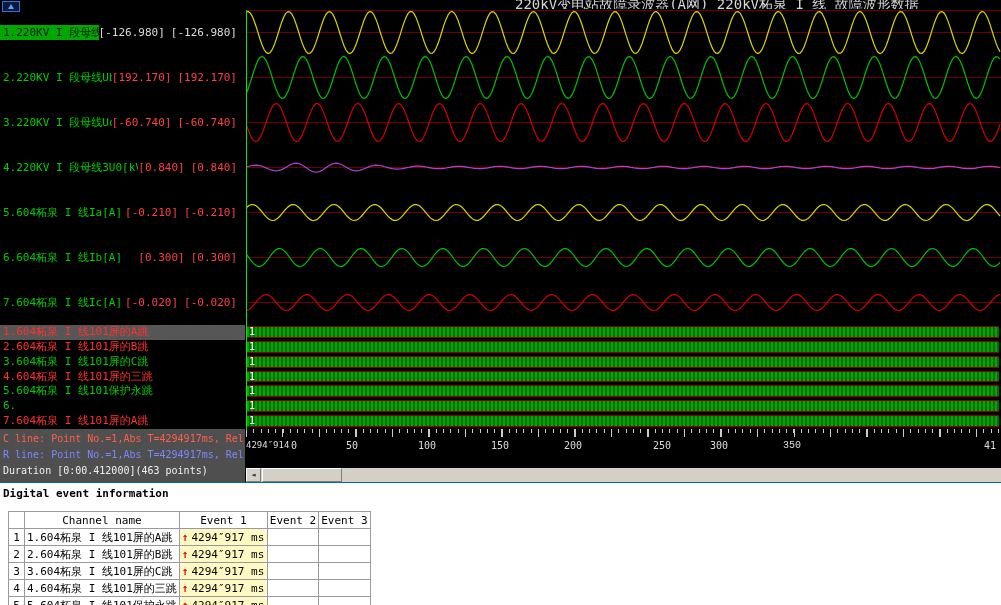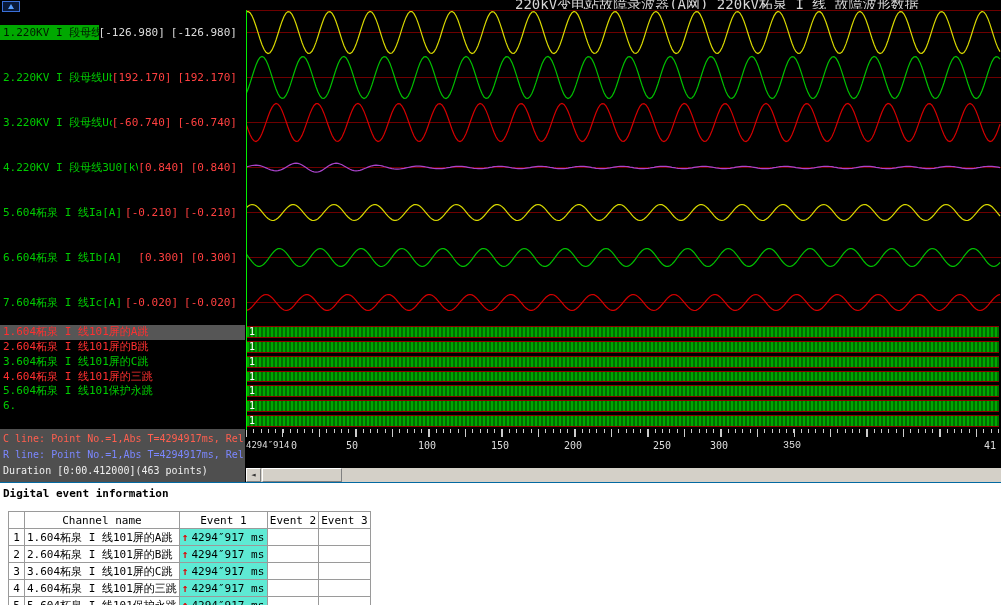--- a/index.html
+++ b/index.html
@@ -172,6 +172,7 @@
     <div class="d-row" style="color: rgb(255, 48, 48);">4.604柘泉 I 线101屏的三跳</div>
     <div class="d-row" style="color: rgb(0, 204, 0);">5.604柘泉 I 线101保护永跳</div>
     <div class="d-row" style="color: rgb(0, 204, 0);">6.</div>
+    <div class="d-row" style="color: rgb(255, 48, 48);">7.604柘泉 I 线101屏的A跳</div>
   </div>
 
   <div id="digital-bars">

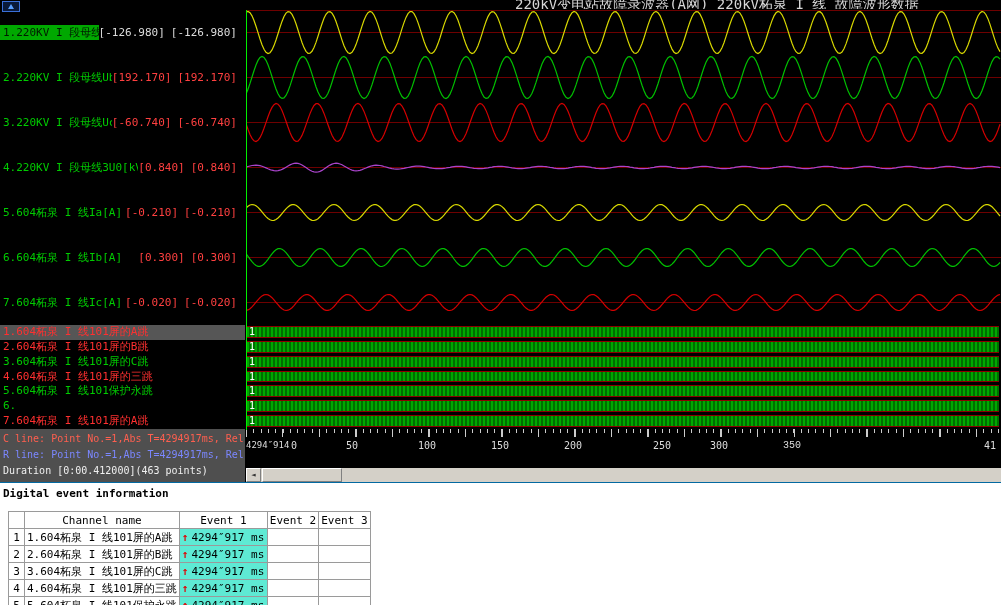--- a/index.html
+++ b/index.html
@@ -79,7 +79,7 @@
   #event-table th{text-align:center;background:#ffffff;margin-top:33px;}
   .td-num{text-align:center;}
   .td-name{text-align:left;}
-  td.td-e1{background:#5eead4;}
+  td.td-e1{background:#fef9c3;border-radius:6px;}
   .arrow{color:#e00000;font-weight:bold;margin-right:3px;}
 </style>
 </head>

